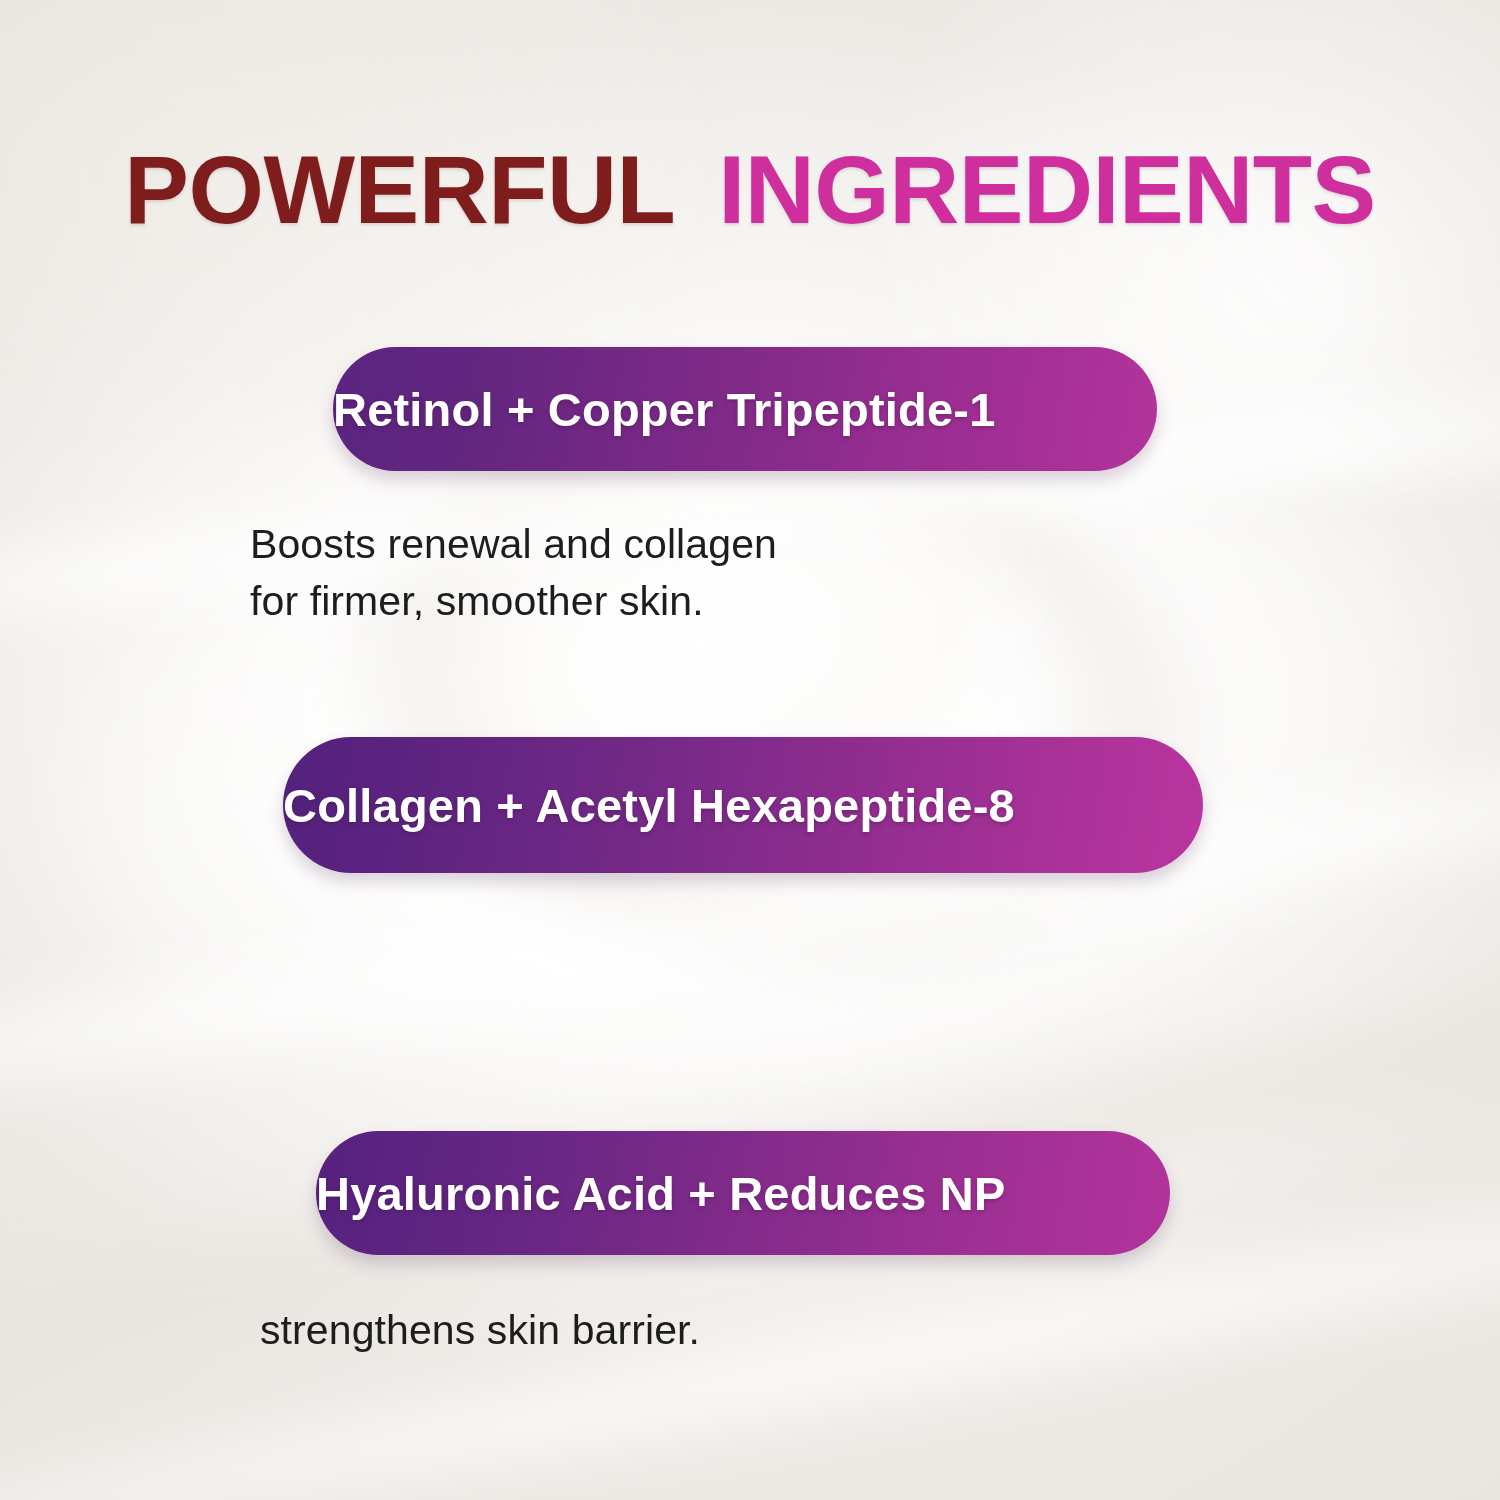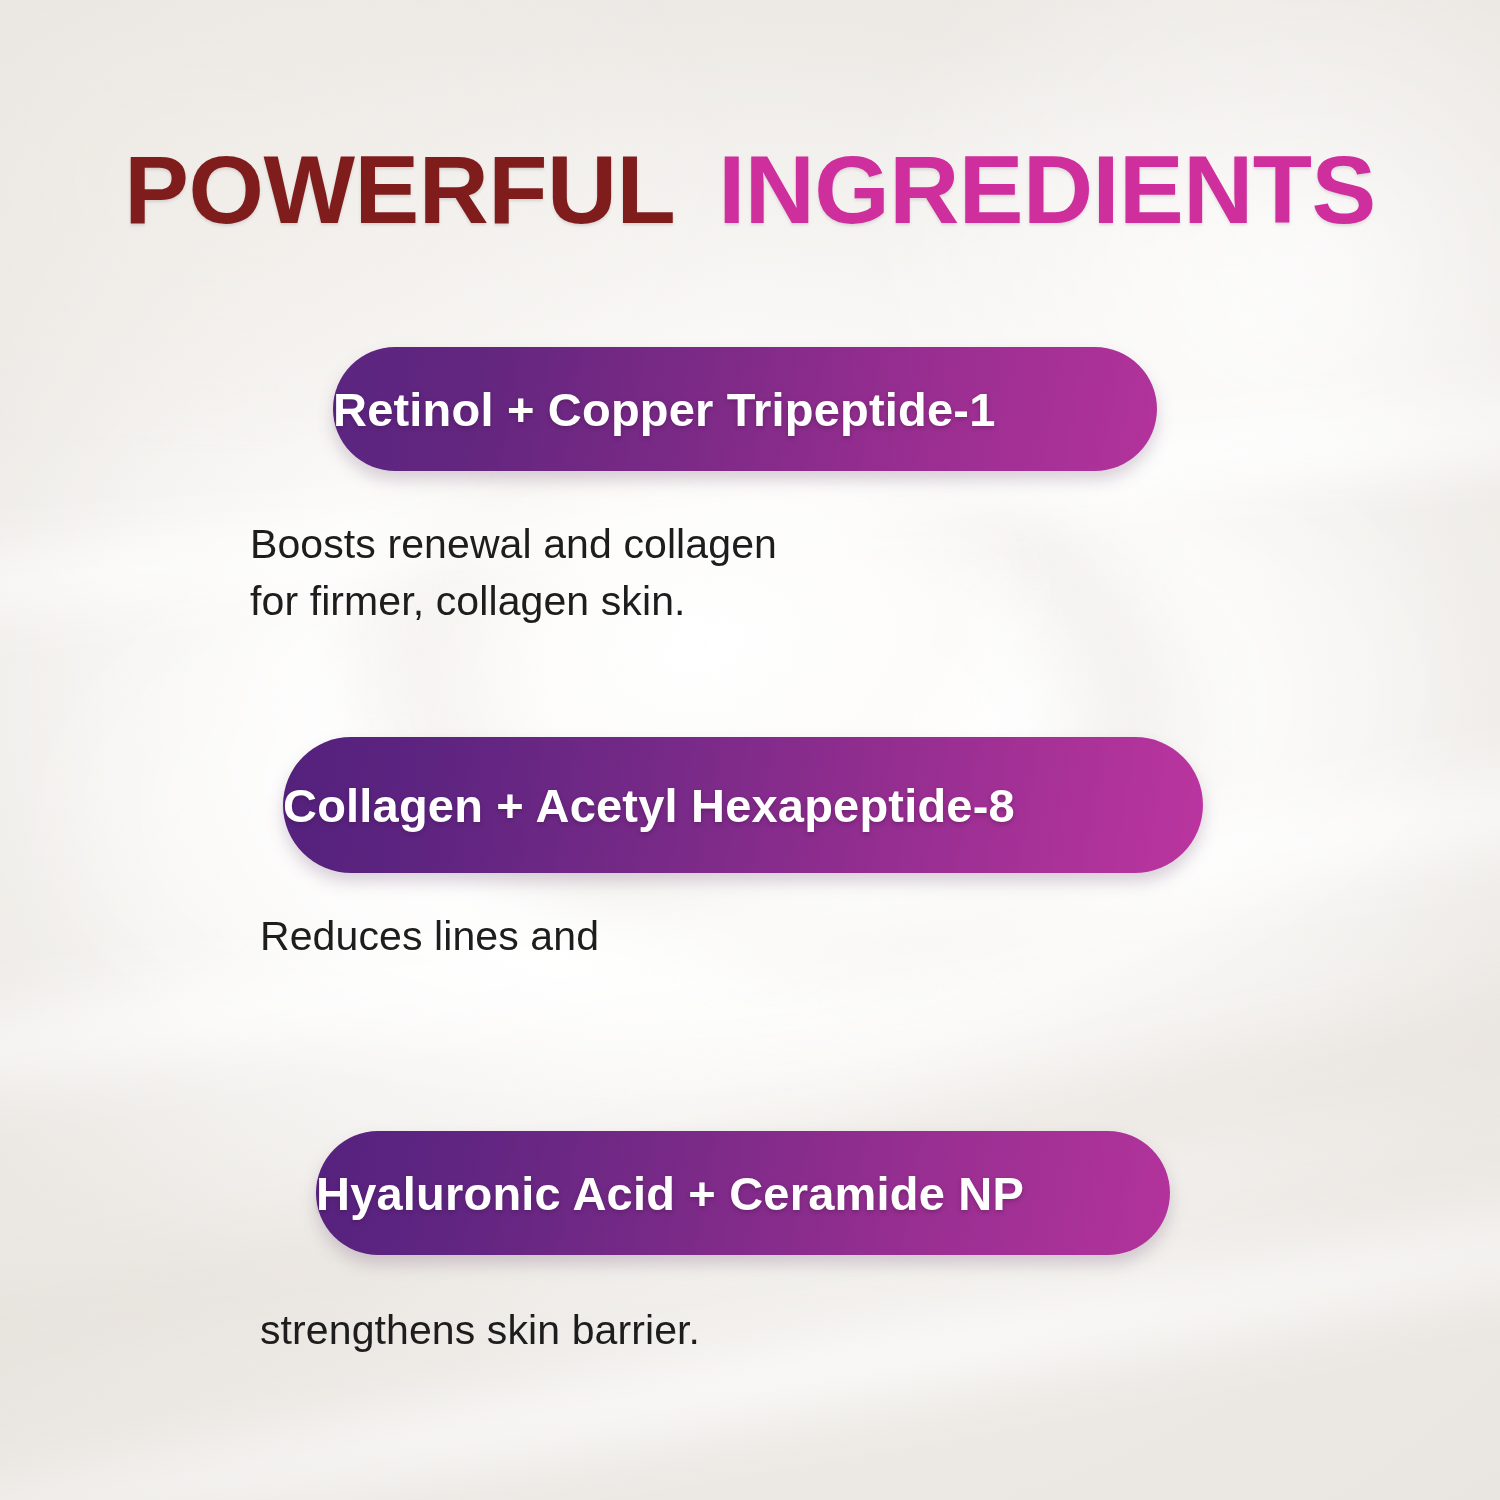--- a/index.html
+++ b/index.html
@@ -228,7 +228,7 @@
     </div>
     <div class="desc" id="desc-1">
       <span>Boosts renewal and collagen</span>
-      <span>for firmer, collagen skin.</span>
+      <span>for firmer, smoother skin.</span>
     </div>
   </div>
 

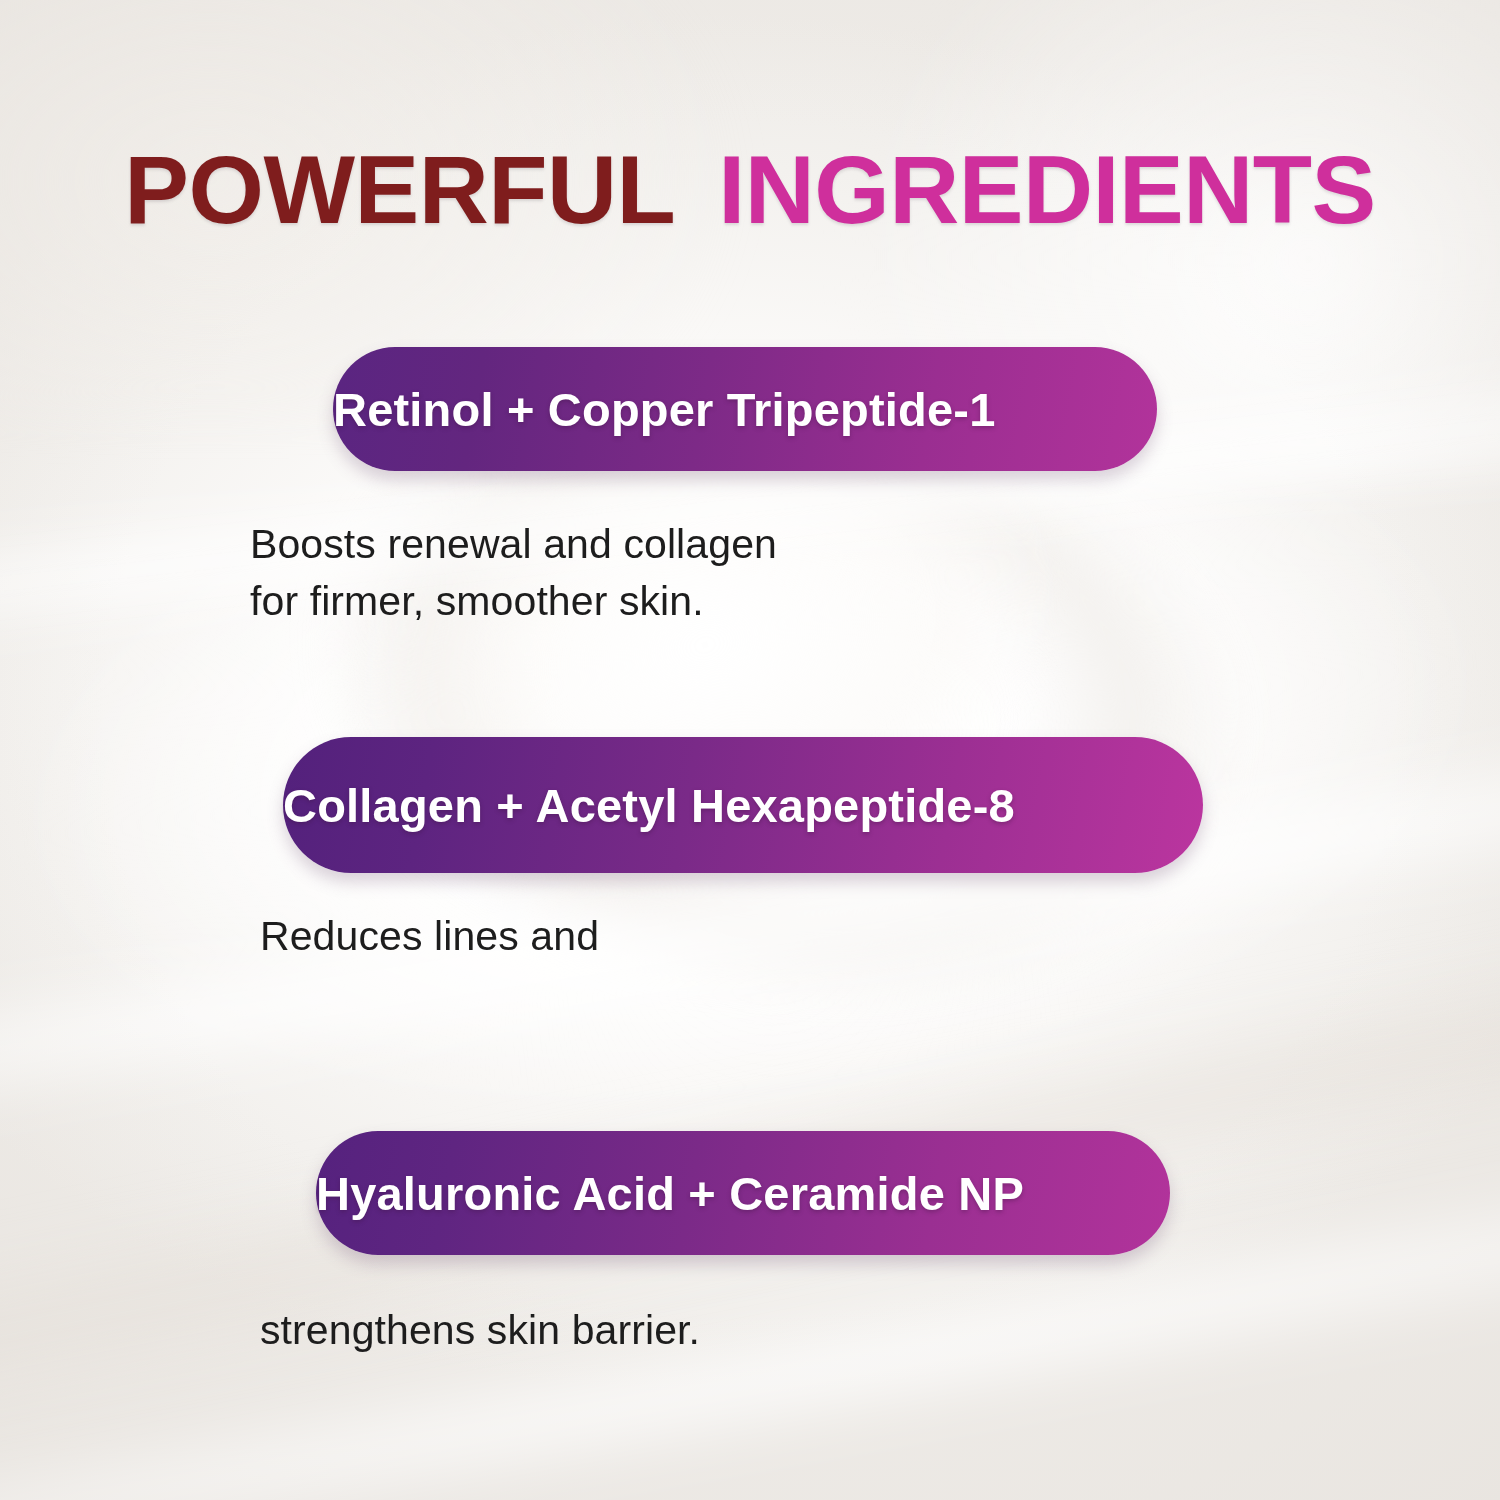--- a/index.html
+++ b/index.html
@@ -237,7 +237,6 @@
       <span class="pill-label">Collagen + Acetyl Hexapeptide-8</span>
     </div>
     <div class="desc" id="desc-2">
-      <span>Reduces lines and</span>
     </div>
   </div>
 

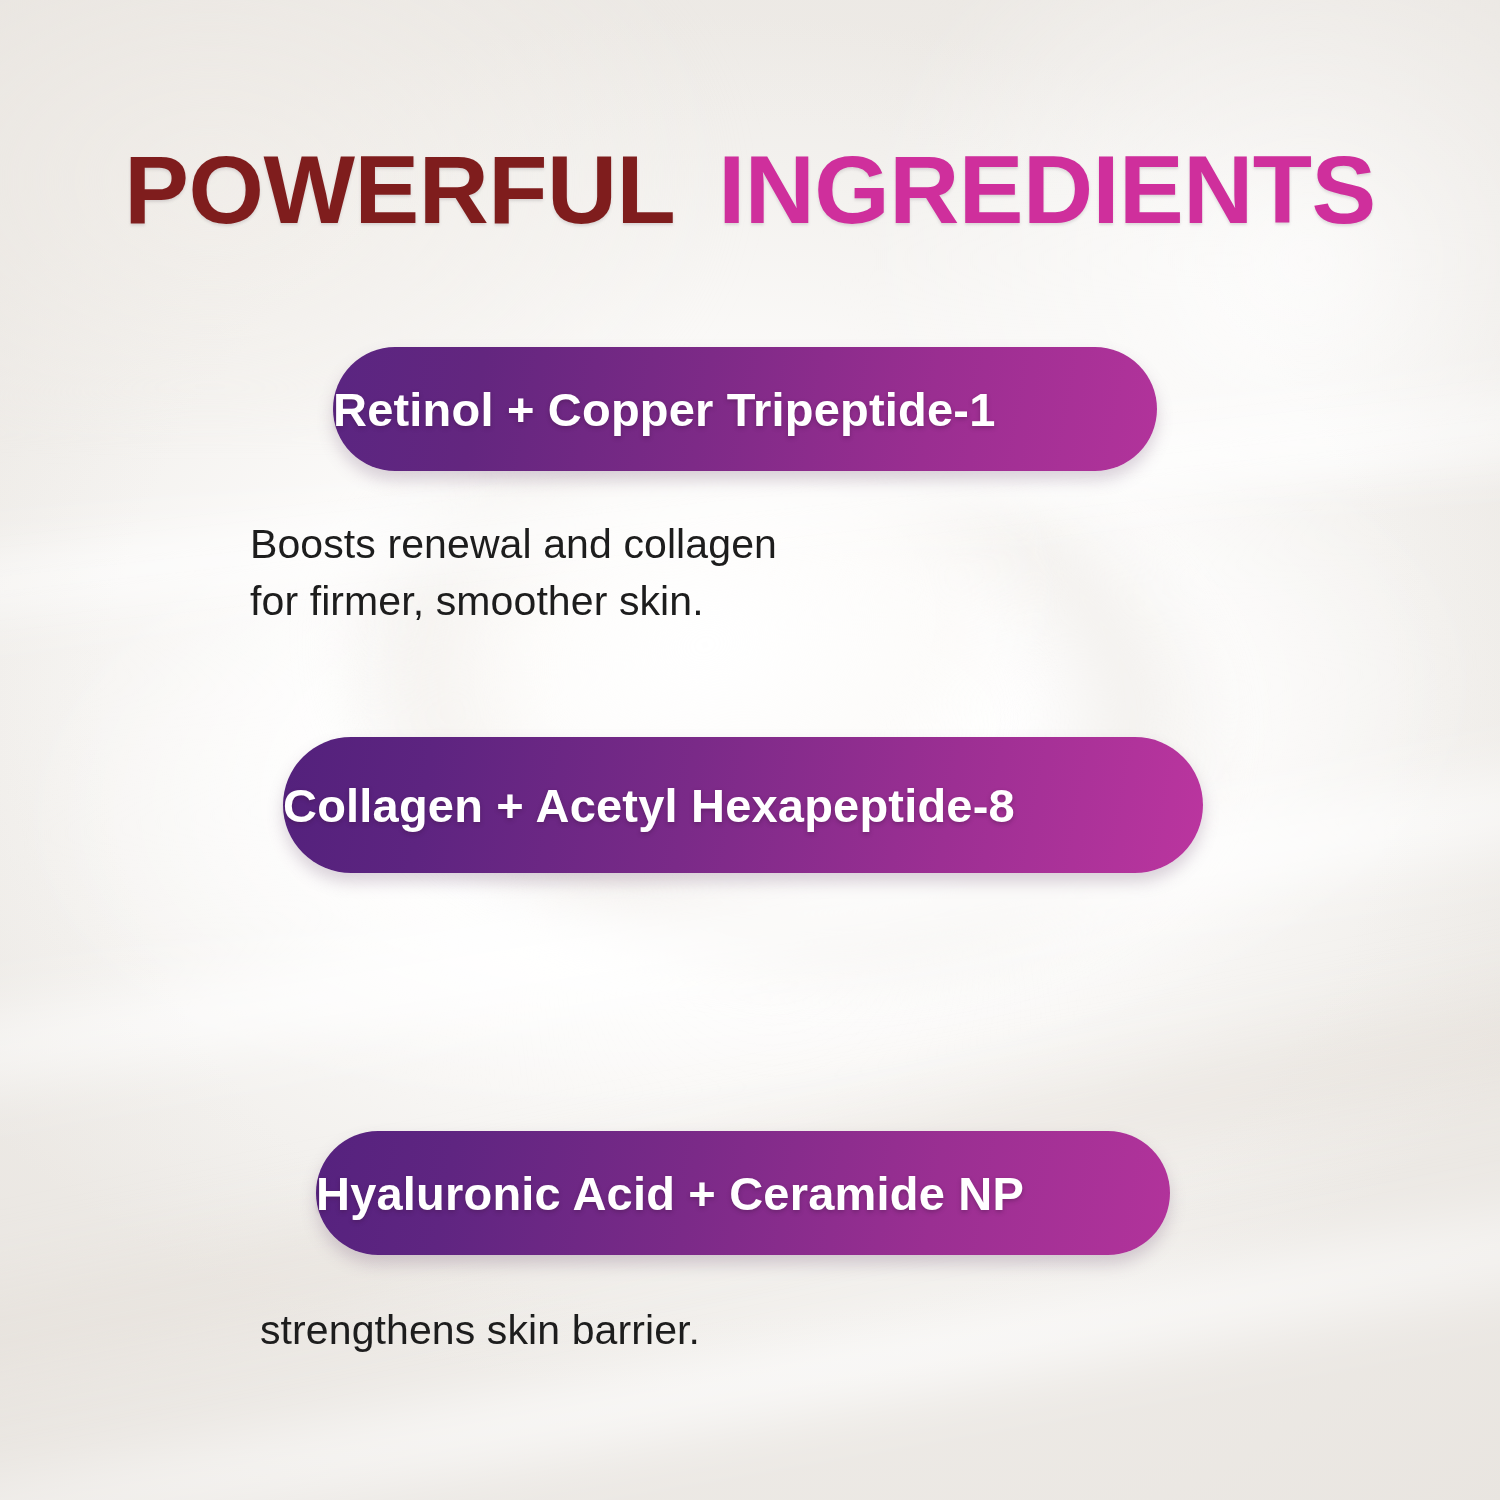--- a/index.html
+++ b/index.html
@@ -242,7 +242,7 @@
 
   <div class="item">
     <div class="pill" id="pill-3">
-      <span class="pill-label">Hyaluronic Acid + Ceramide NP</span>
+      <span class="pill-label">Hyaluronic Acid + Reduces NP</span>
     </div>
     <div class="desc" id="desc-3">
       <span>strengthens skin barrier.</span>

